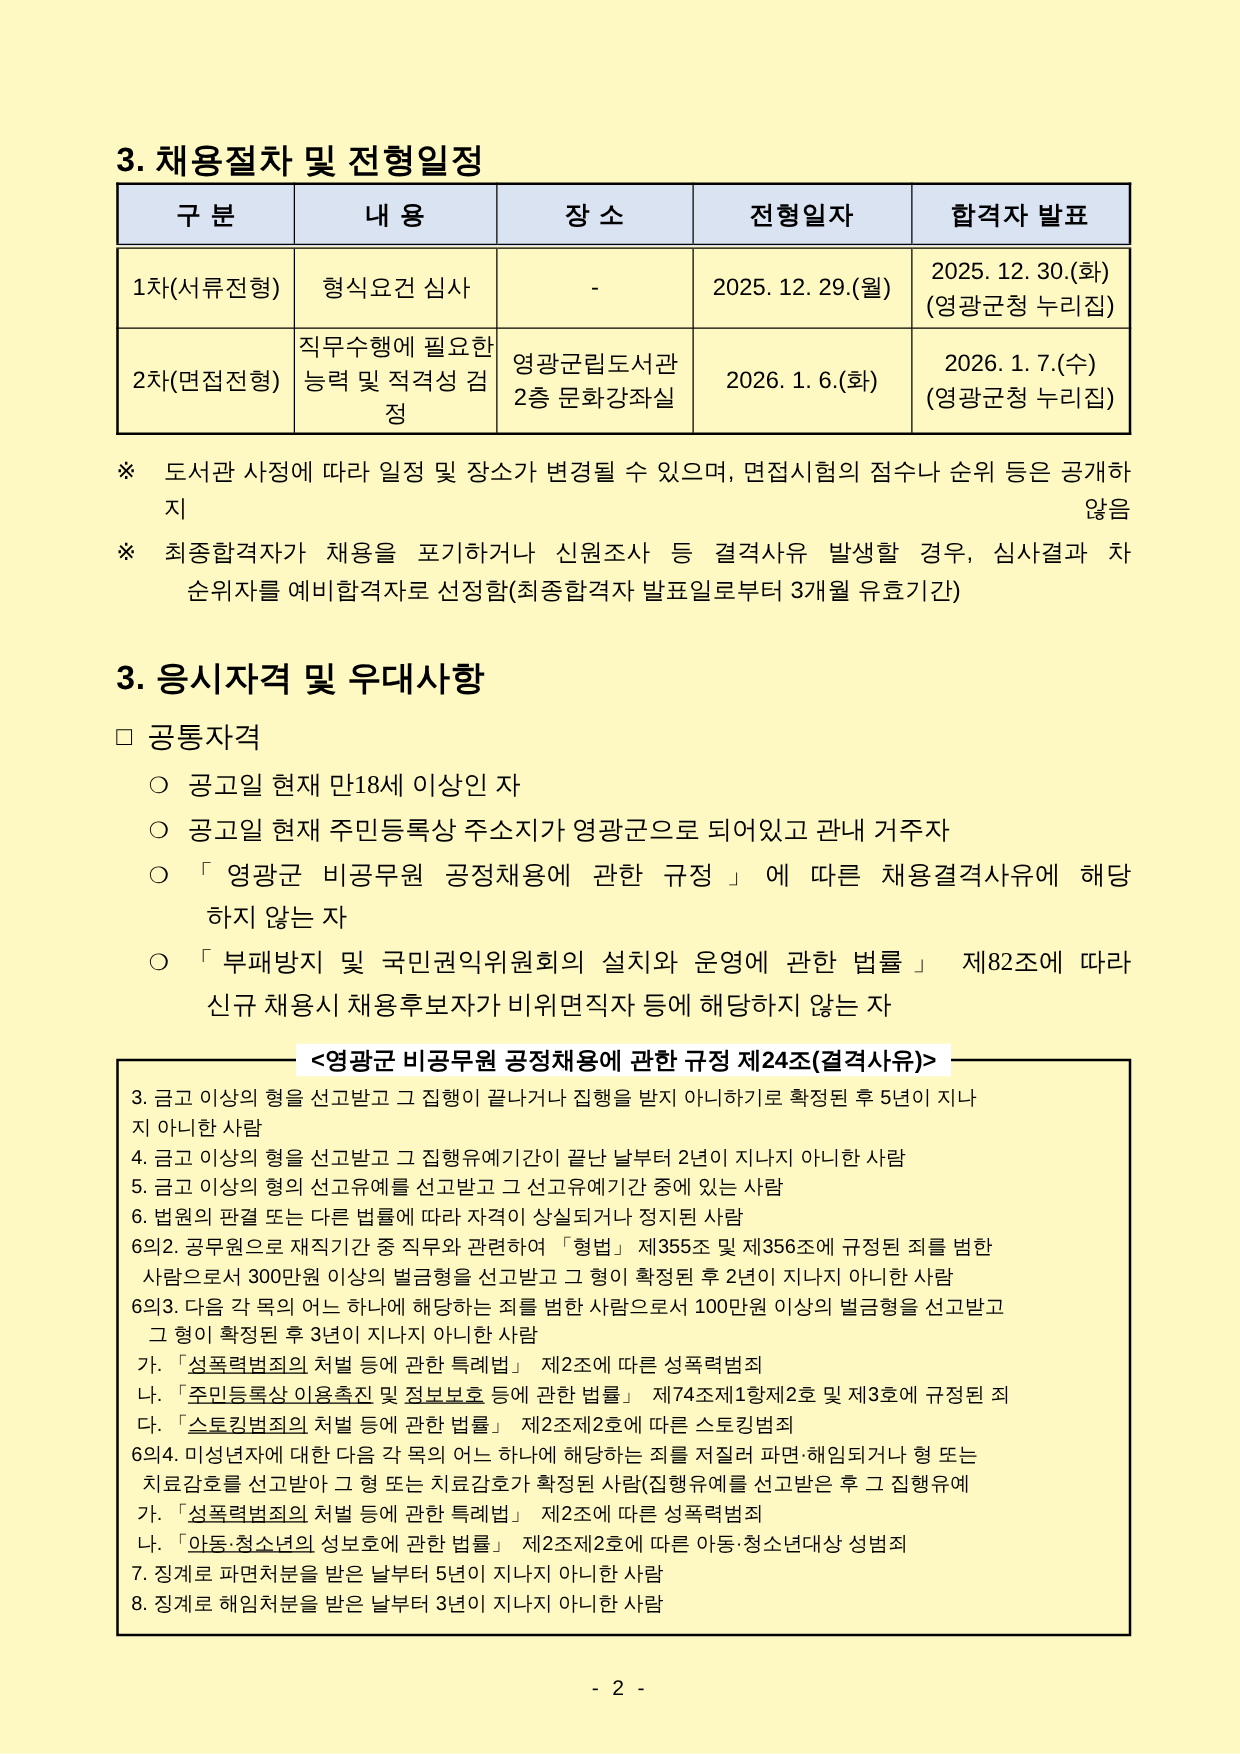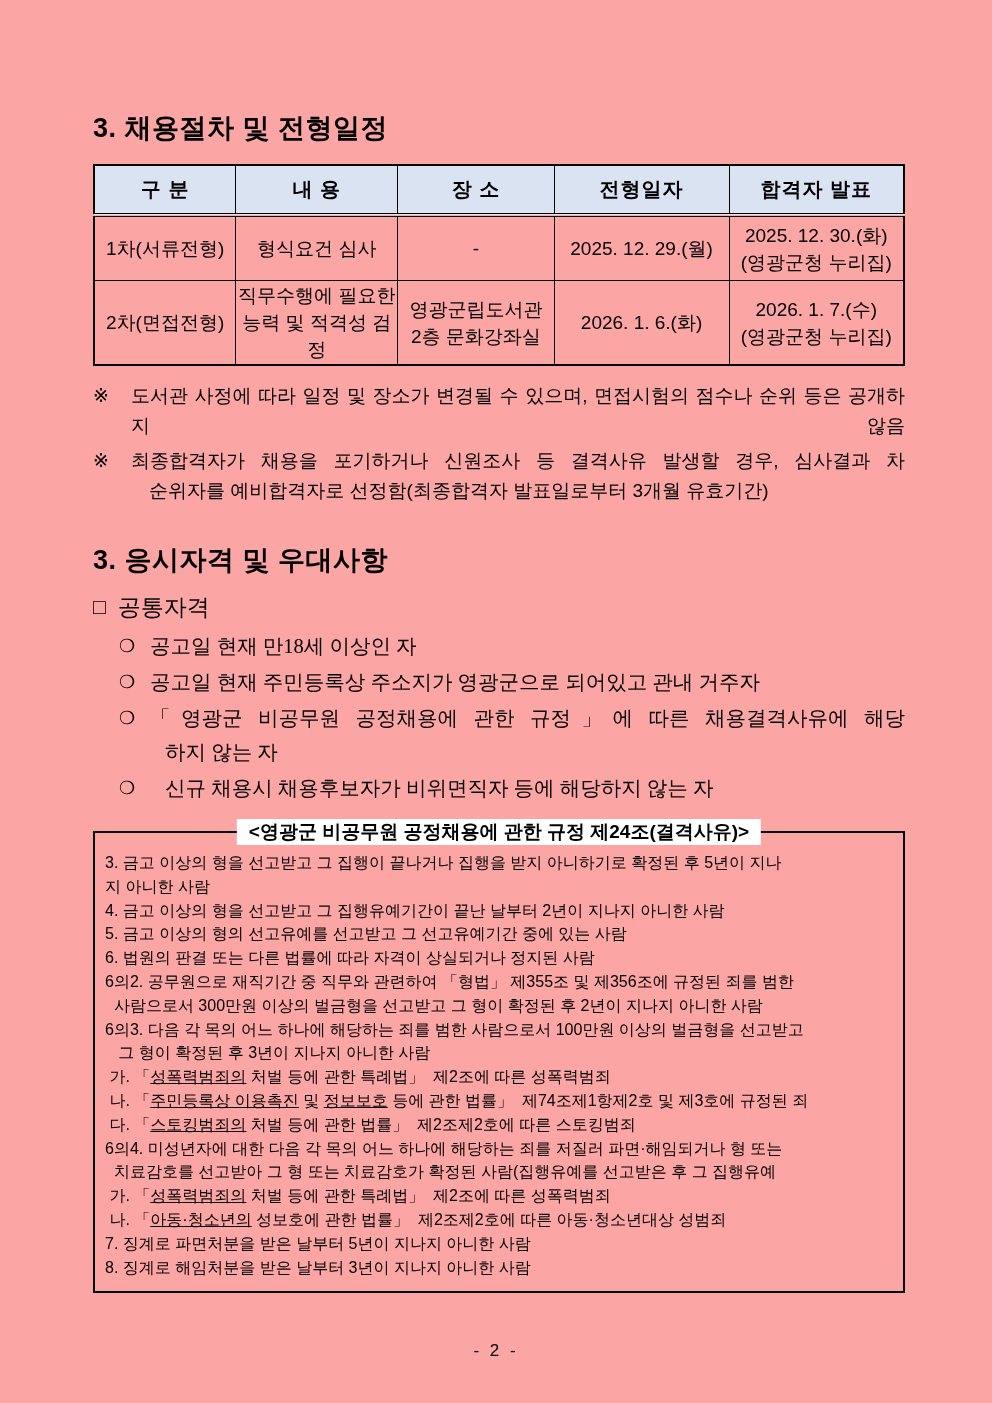--- a/index.html
+++ b/index.html
@@ -4,7 +4,7 @@
 <style>
   html,body{margin:0;padding:0;background:#ffffff;}
   .page{
-    width:992px;height:1403px;position:relative;background:#fca5a5;color:#000;
+    width:992px;height:1403px;position:relative;background:#fef9c3;color:#000;
     box-sizing:border-box;padding:110px 87px 0 93px;
     font-family:"Liberation Sans","DejaVu Sans",sans-serif;overflow:hidden;
   }

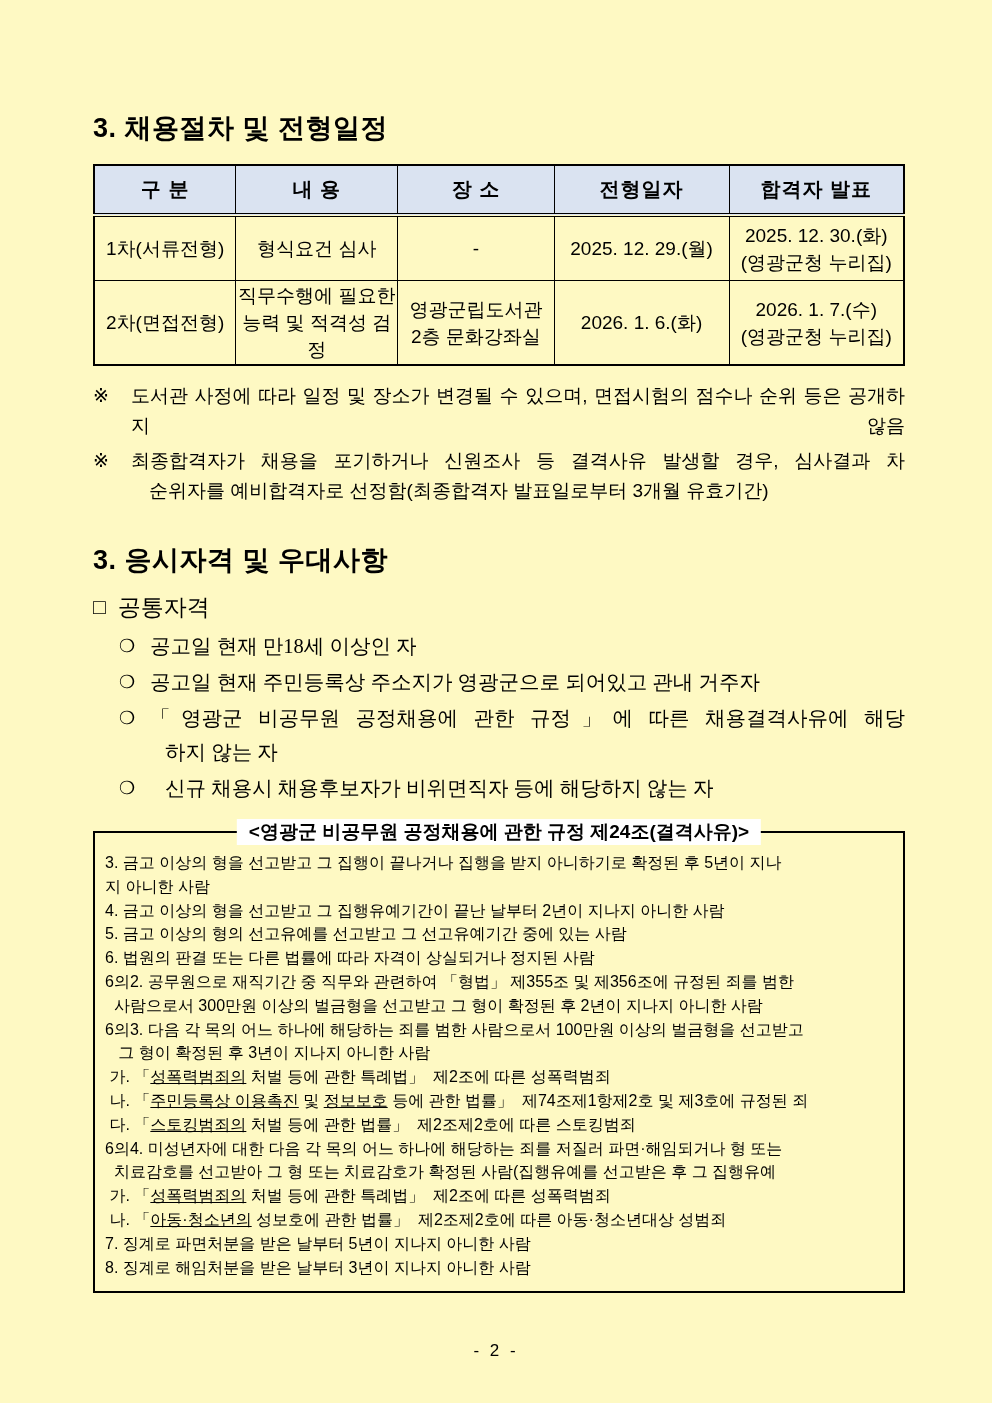--- a/index.html
+++ b/index.html
@@ -13,7 +13,7 @@
     font-family:"Liberation Sans",sans-serif;
   }
   
-  .tbl-wrap{margin-top:18px;}
+  .tbl-wrap{}
   table.sched{width:100%;border-collapse:collapse;border:2px solid #000;table-layout:fixed;}
   table.sched th{
     background:#dae3f1;border:1px solid #000;border-bottom:4px double #000;

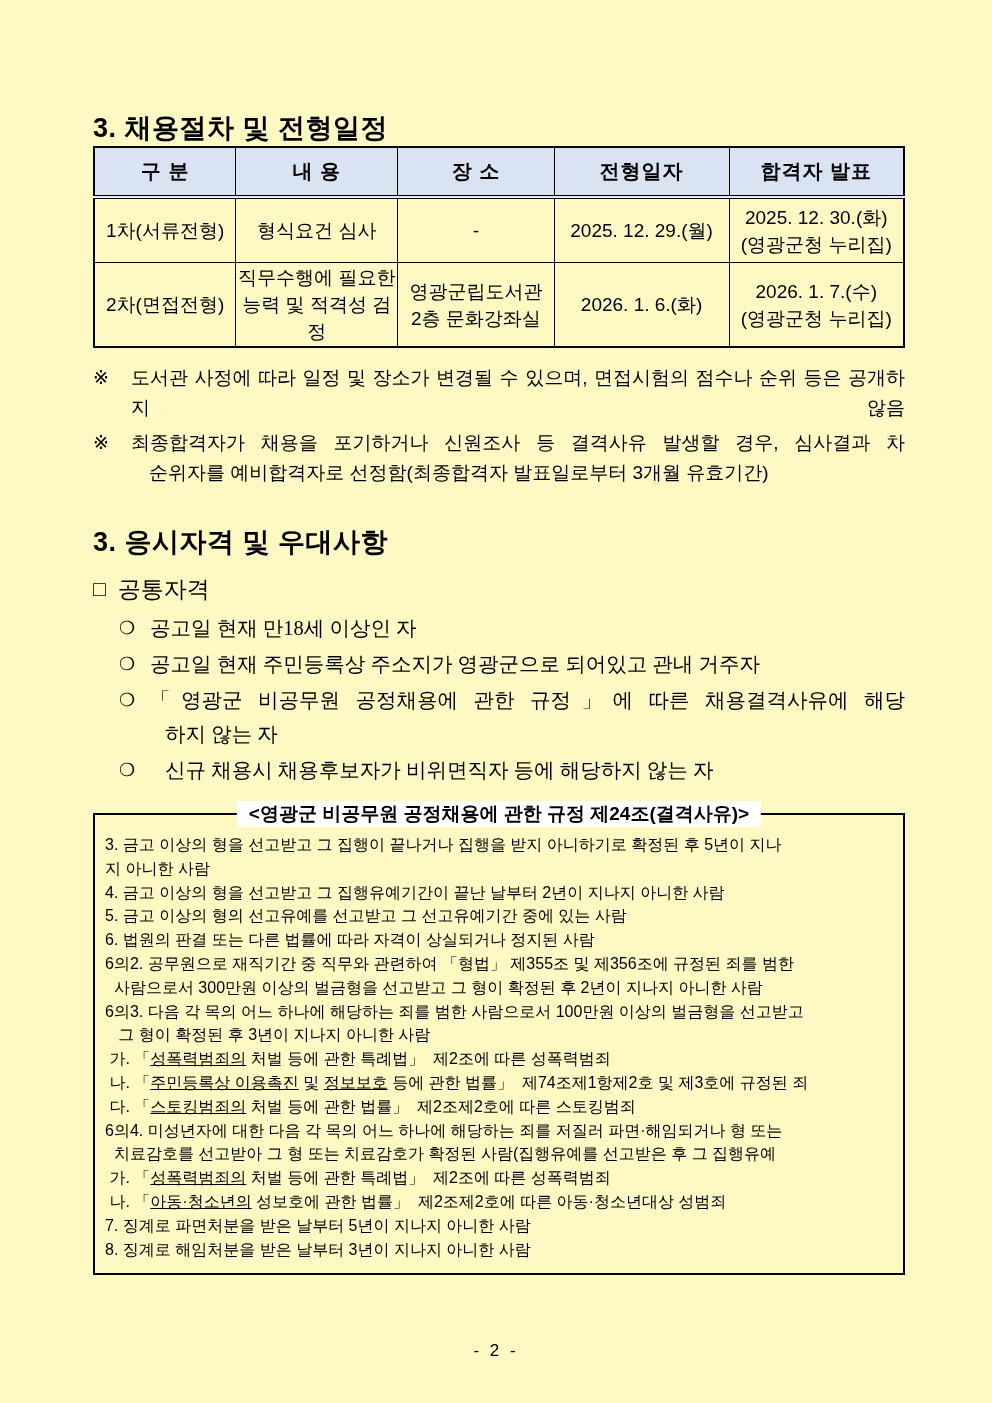--- a/index.html
+++ b/index.html
@@ -160,6 +160,7 @@
       <div class="bullet">
         <span class="bullet-glyph">❍</span>
         <div class="bullet-body">
+          <div class="jlast">「부패방지 및 국민권익위원회의 설치와 운영에 관한 법률」 제82조에 따라</div>
           <div class="cont">신규 채용시 채용후보자가 비위면직자 등에 해당하지 않는 자</div>
         </div>
       </div>

